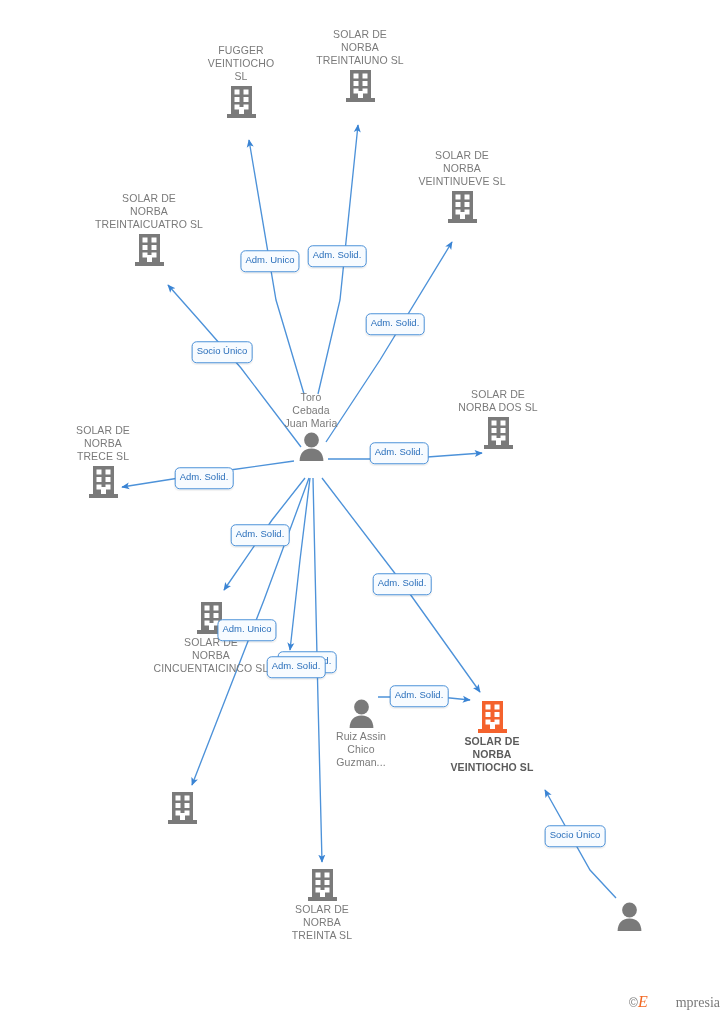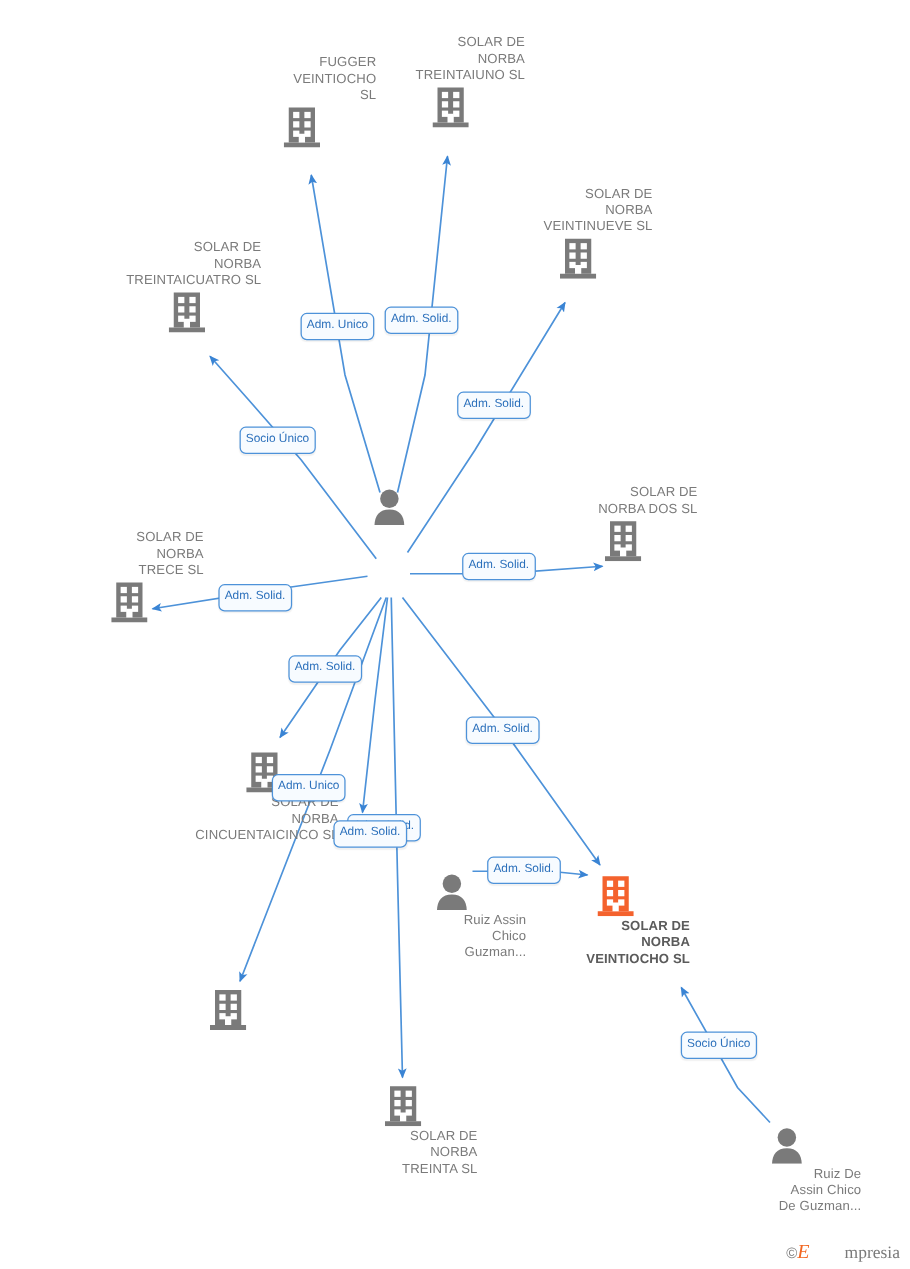--- a/index.html
+++ b/index.html
@@ -29,7 +29,7 @@
     position: absolute;
     width: 120px;
     margin-left: -60px;
-    text-align: right;
+    text-align: center;
     line-height: 13px;
   }
   .node .label {

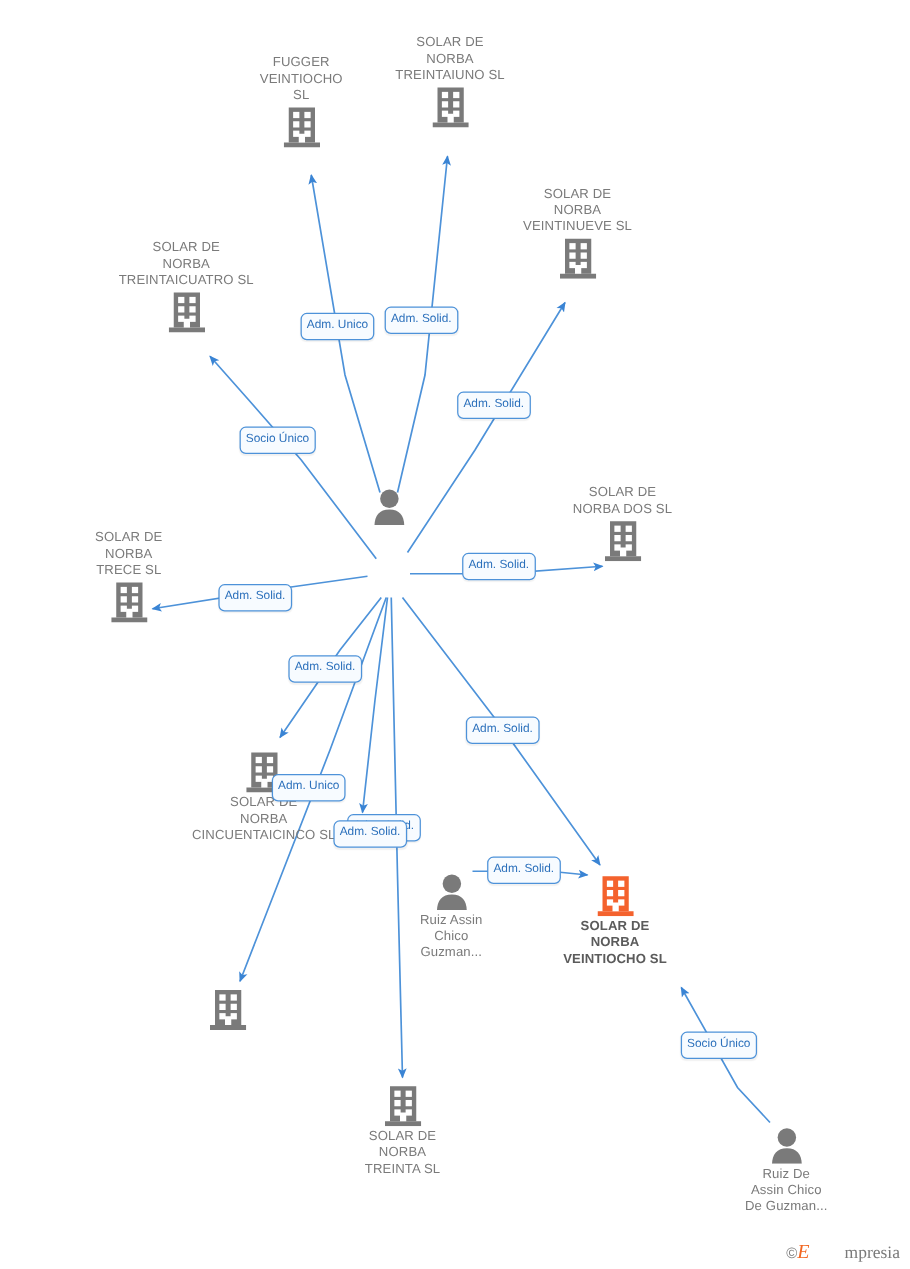--- a/index.html
+++ b/index.html
@@ -266,6 +266,9 @@
   </div>
 
   <div class="node label-above" style="left:311px; top:391px;">
+    <span class="label">Toro
+Cebada
+Juan Maria</span>
     <span class="glyph">
       <svg class="per" viewBox="0 0 27 29">
           <g fill="#7a7a7a">

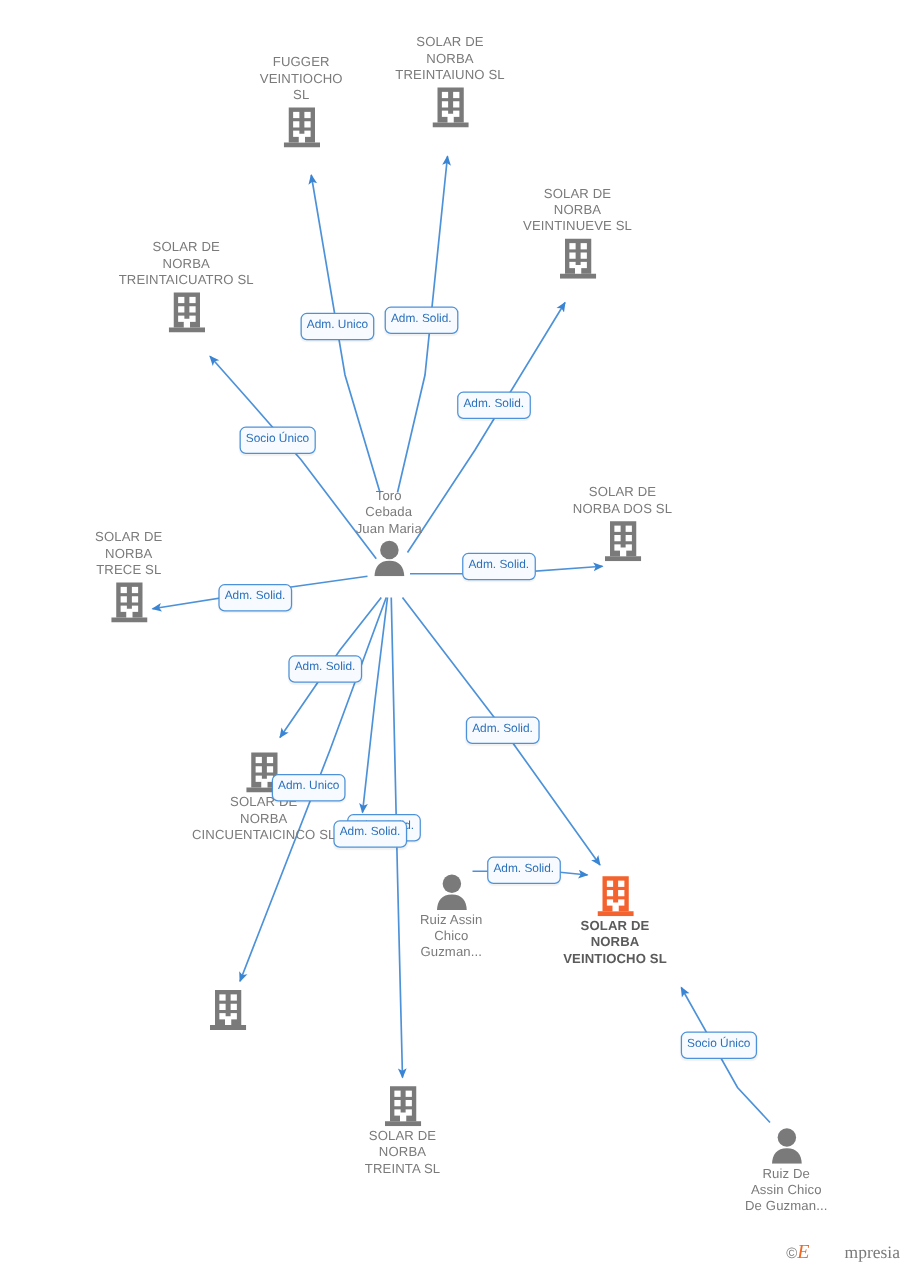--- a/index.html
+++ b/index.html
@@ -391,9 +391,6 @@
           </g>
         </svg>
     </span>
-    <span class="label">Ruiz De
-Assin Chico
-De Guzman...</span>
   </div>
 
   <div class="badge" style="left: 222px; top: 352px; transform: translate(-50%, -50%);">Socio Único</div>

